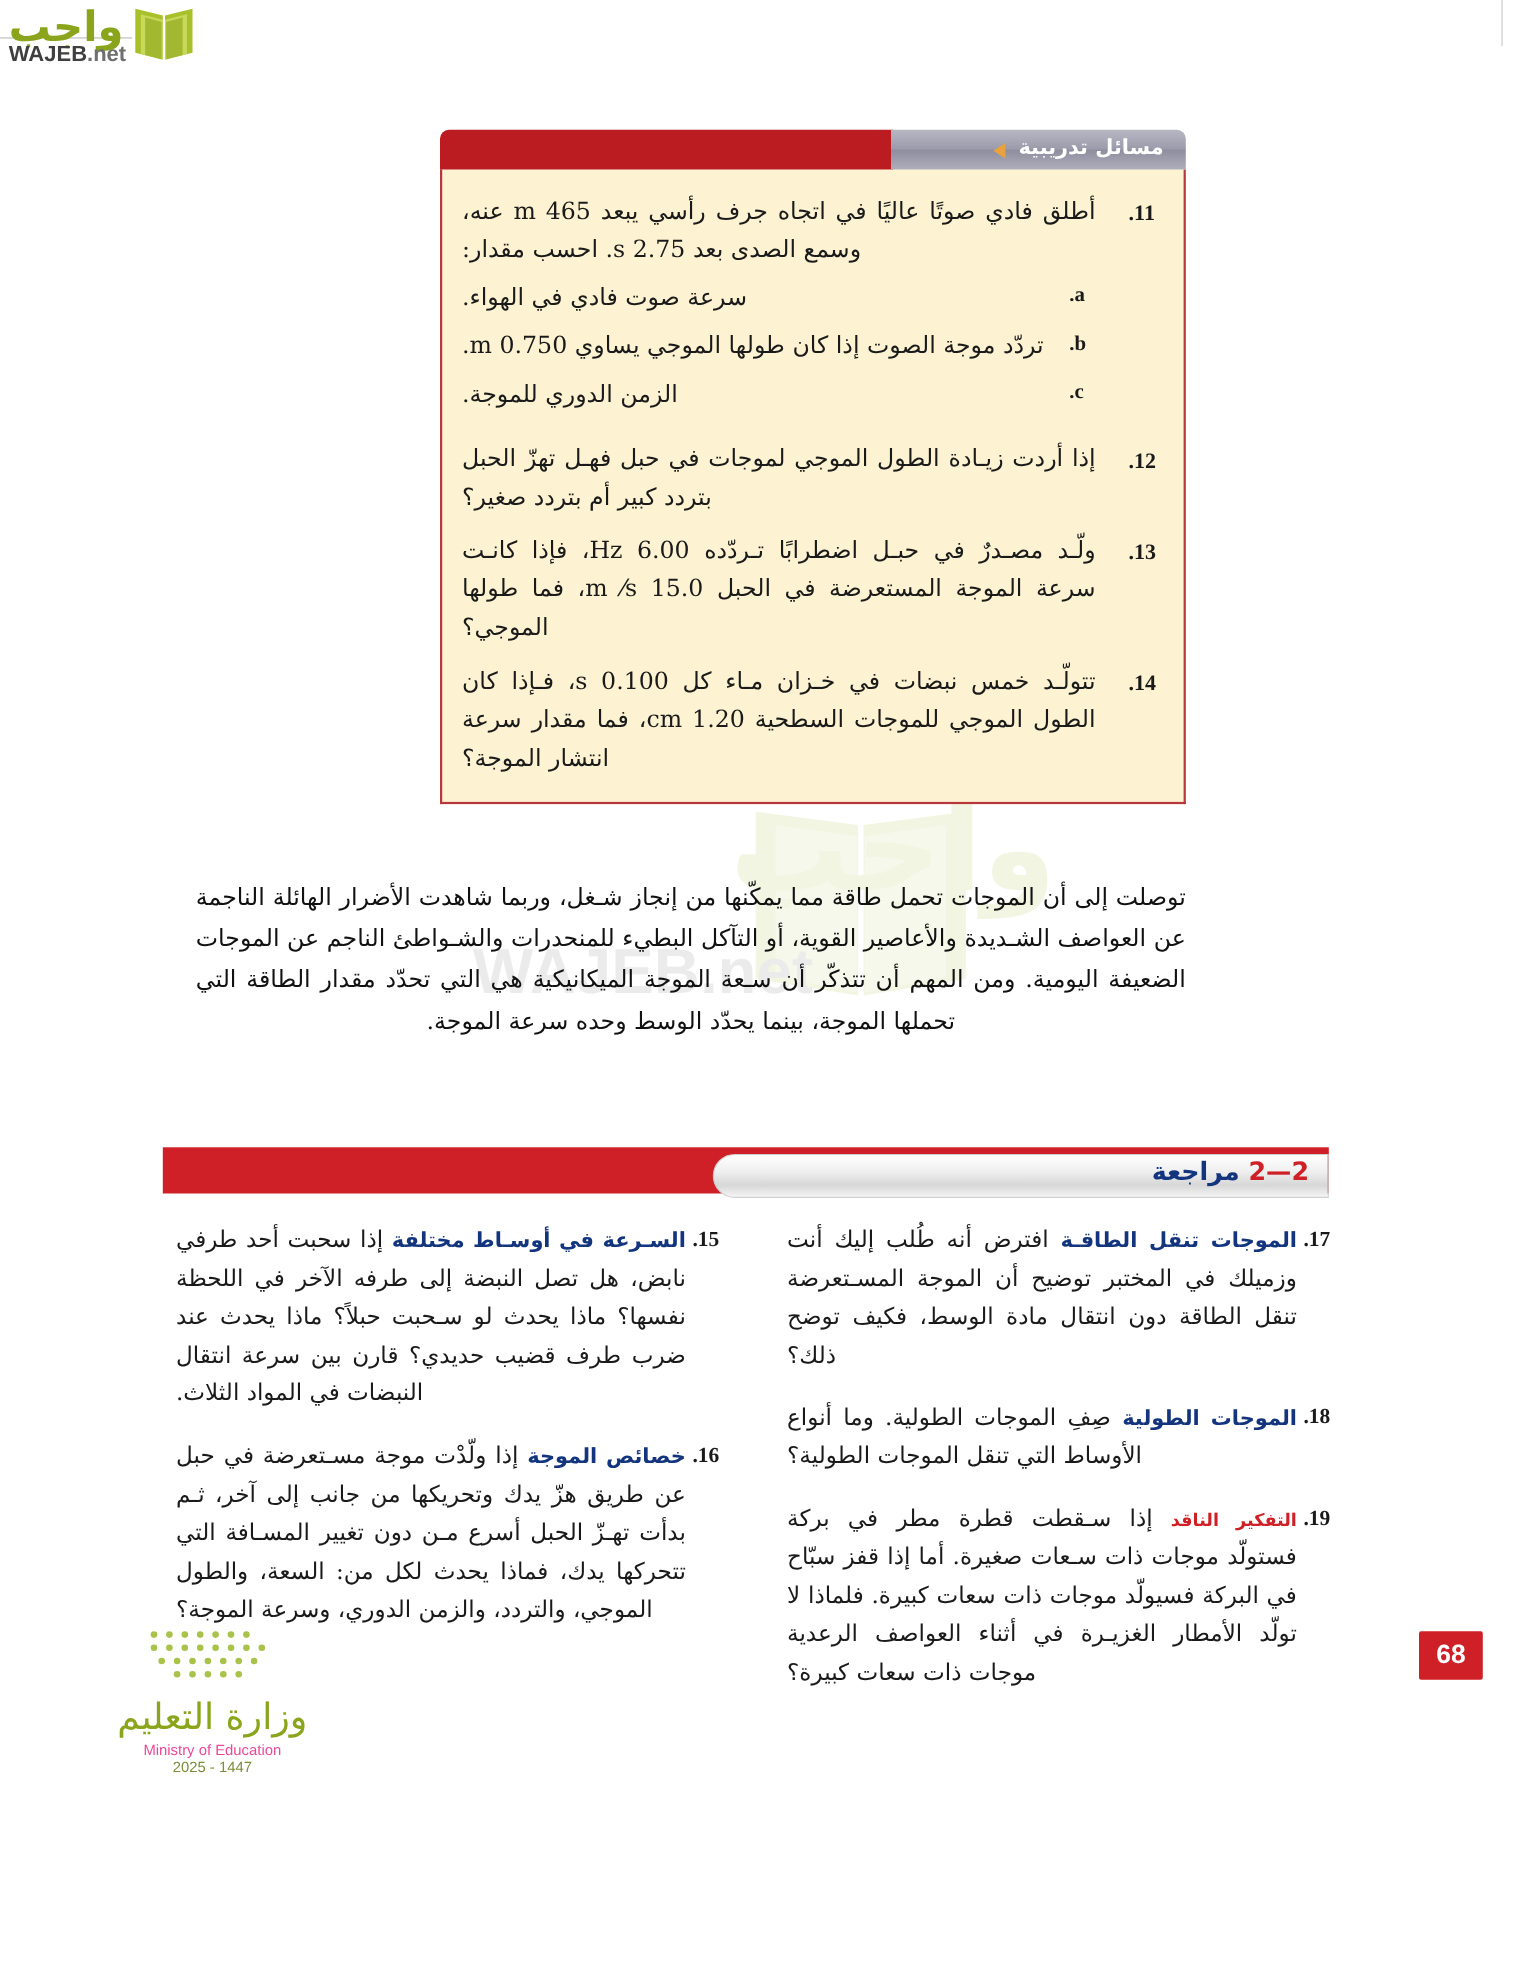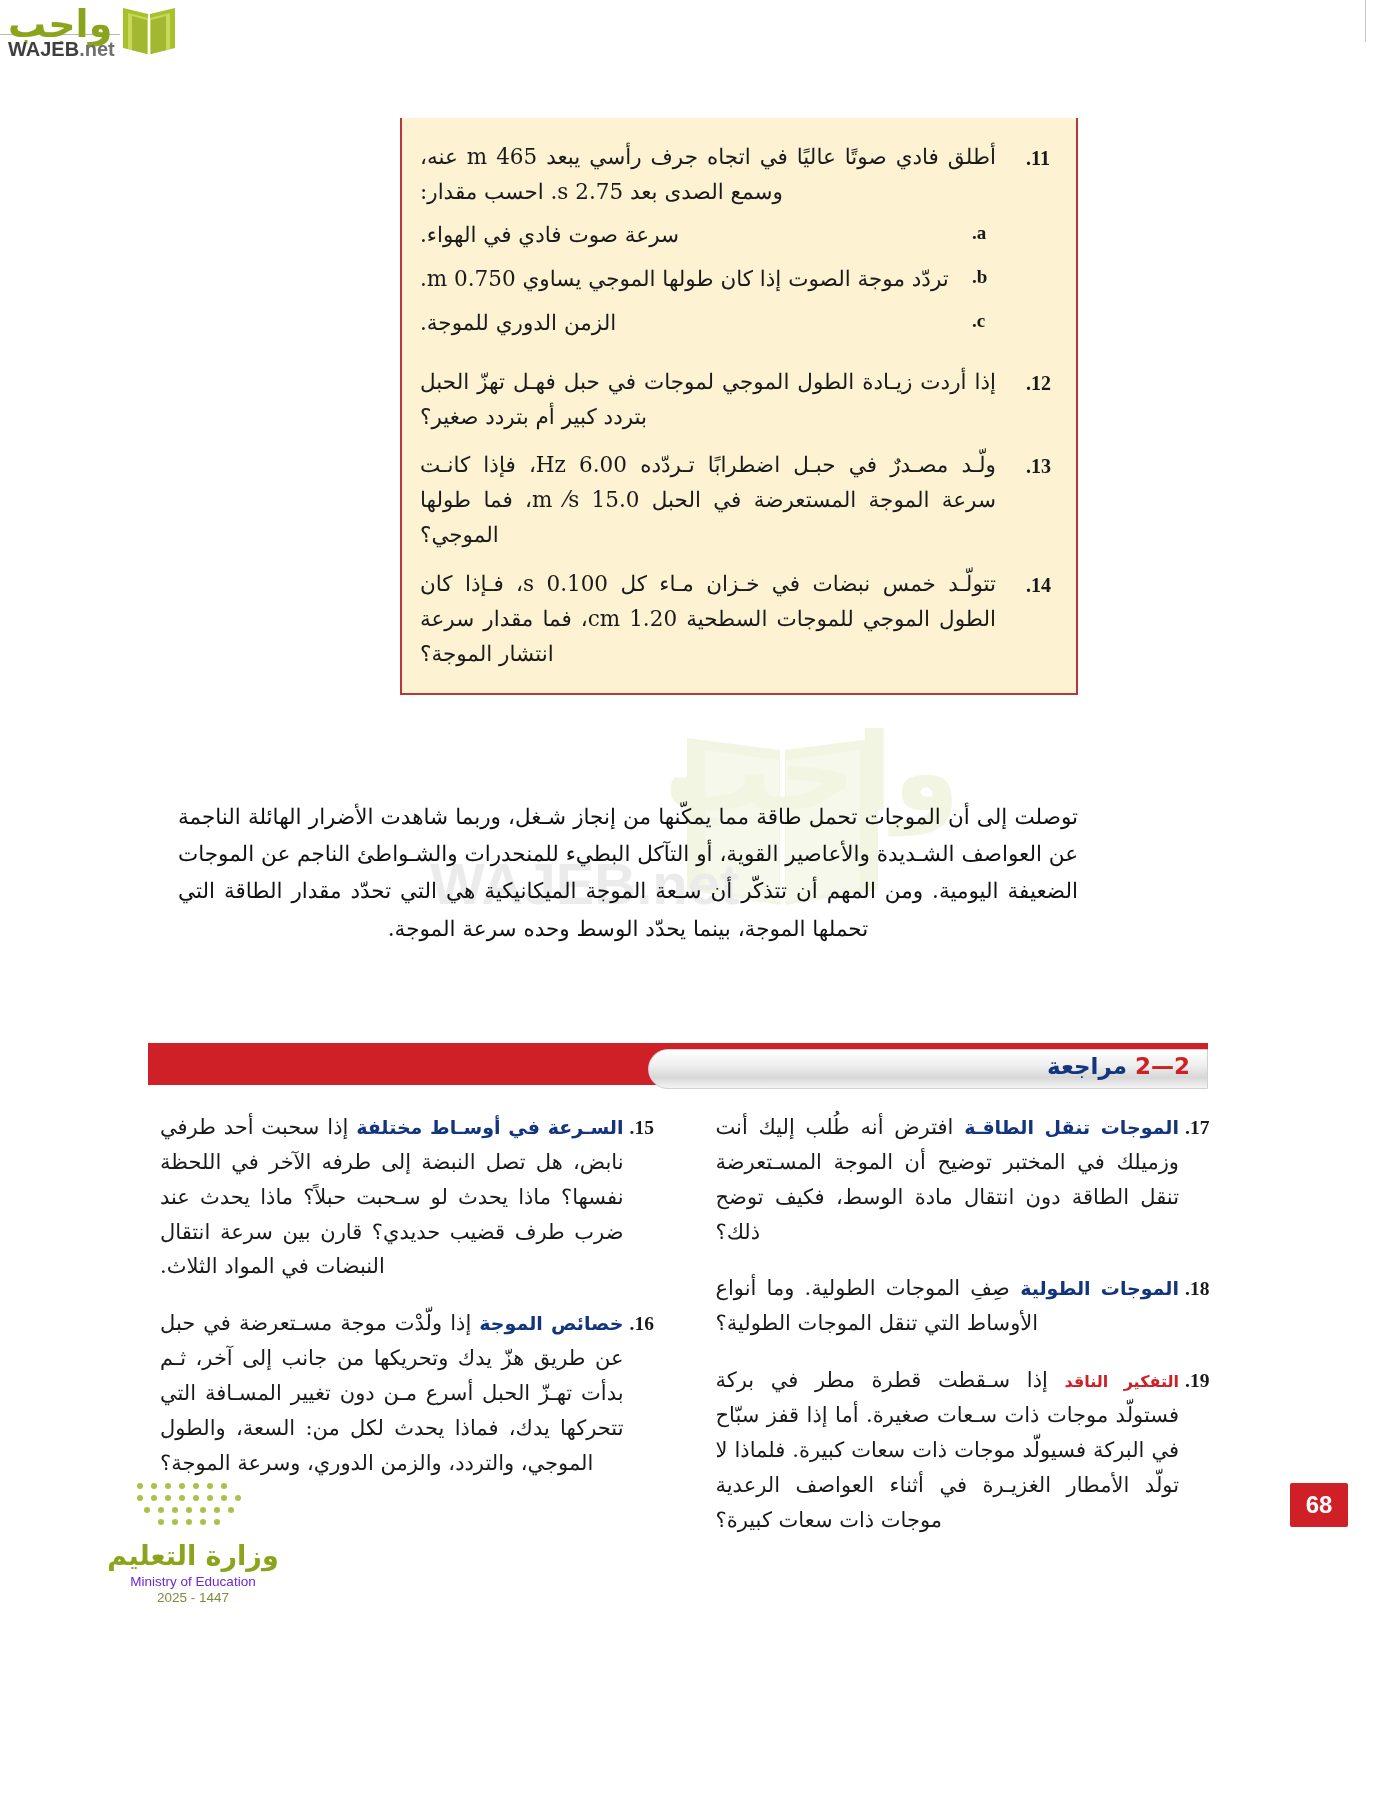--- a/index.html
+++ b/index.html
@@ -375,6 +375,12 @@
 </div>
 
 <section class="pp-wrap">
+  <div class="pp-head">
+    <div class="pp-head-red"></div>
+    <div class="pp-head-grey"></div>
+    <div class="pp-arrow"></div>
+    <div class="pp-title">مسائل تدريبية</div>
+  </div>
   <div class="pp-body">
     <ol class="problems">
 

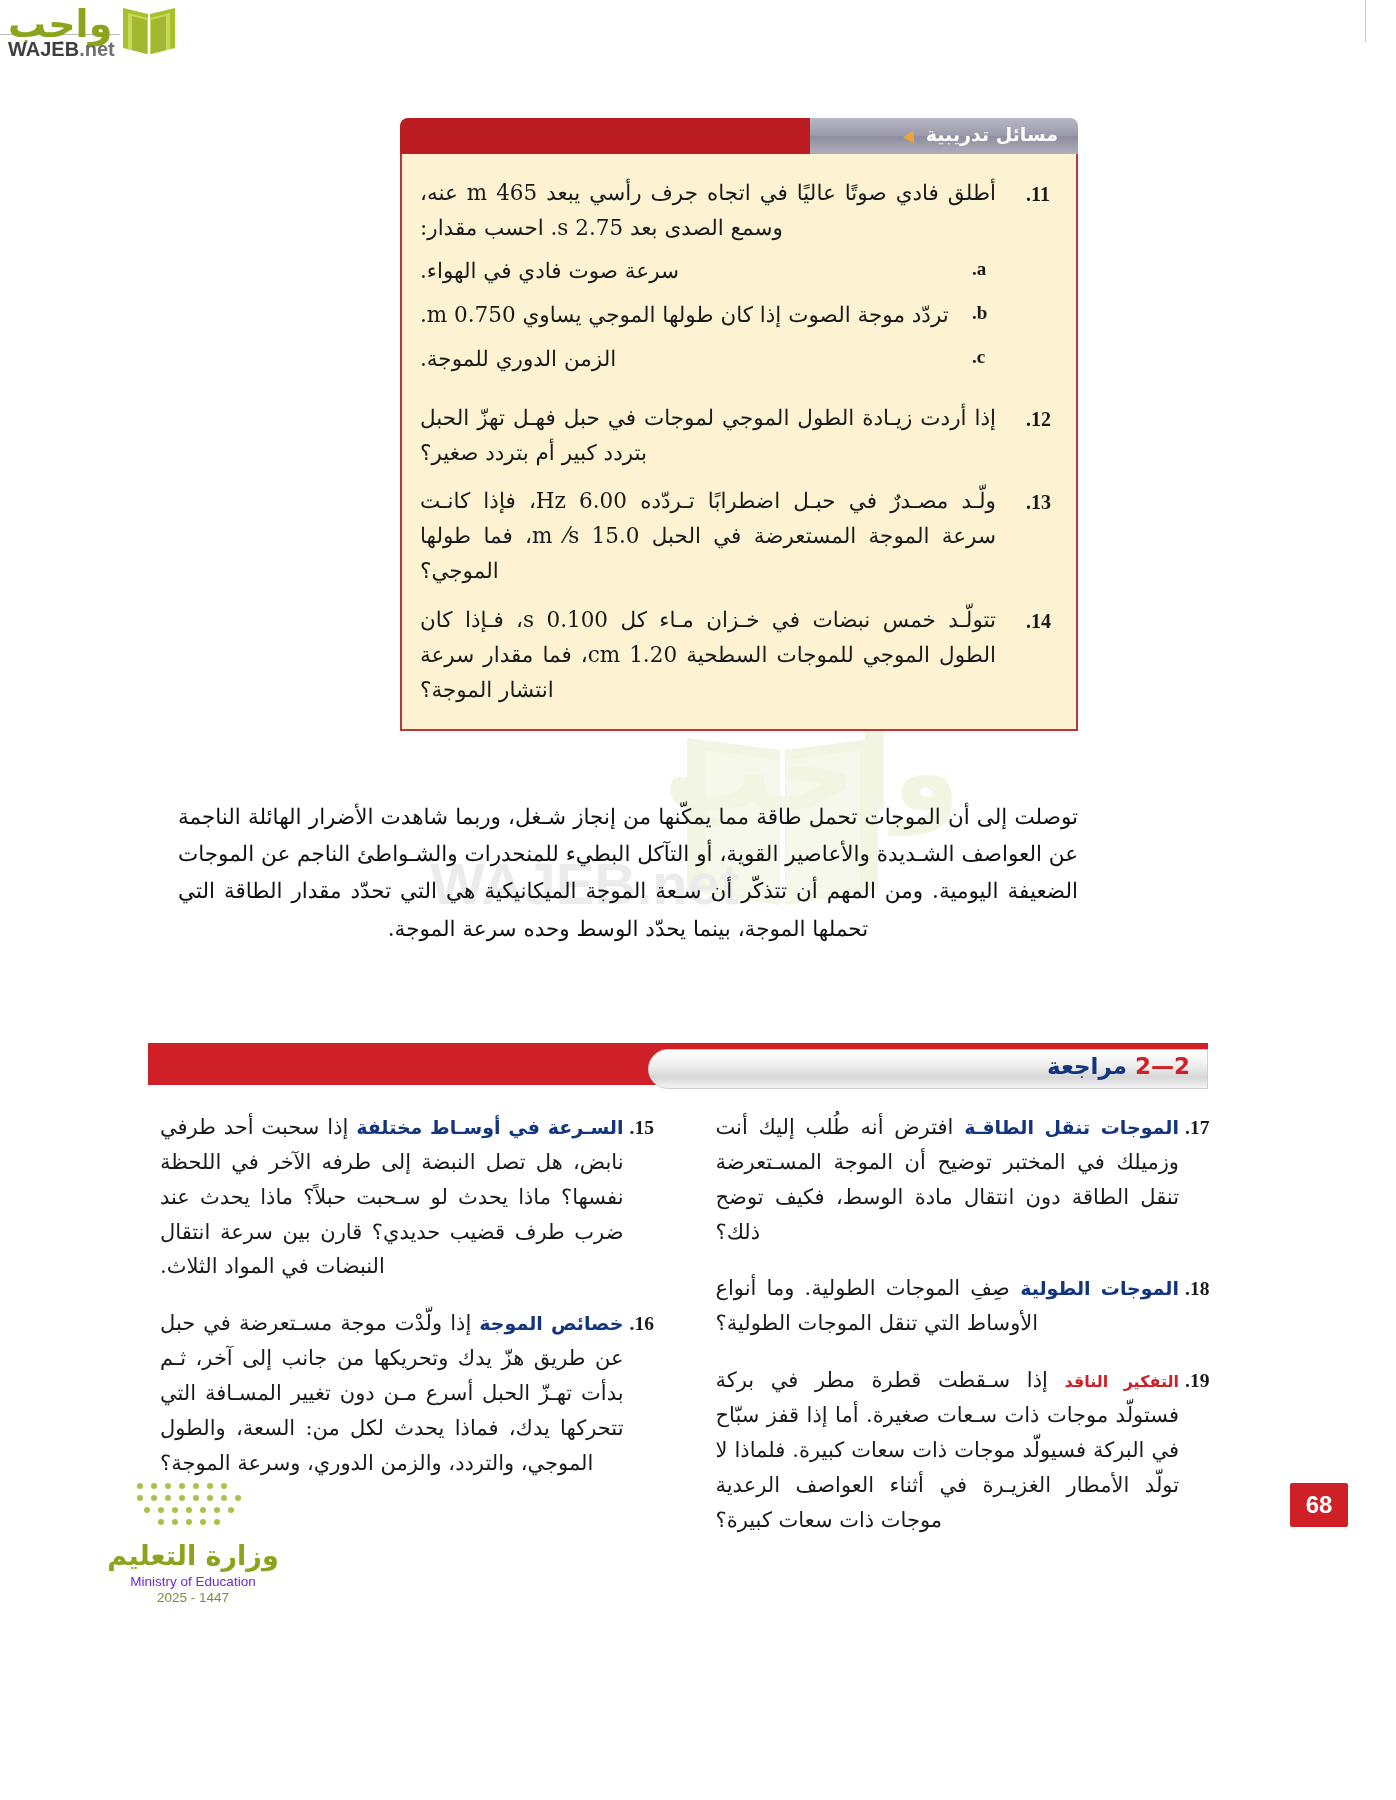--- a/index.html
+++ b/index.html
@@ -308,8 +308,8 @@
   .moe-dots { width: 118px; height: 48px; margin: 0 auto 8px auto; }
   .moe-ar {
     font-family: "DejaVu Sans", sans-serif;
-    font-size: 27px;
-    font-weight: bold;
+    font-size: 33px;
+    font-weight: normal;
     color: #8aa51c;
     letter-spacing: 1px;
   }

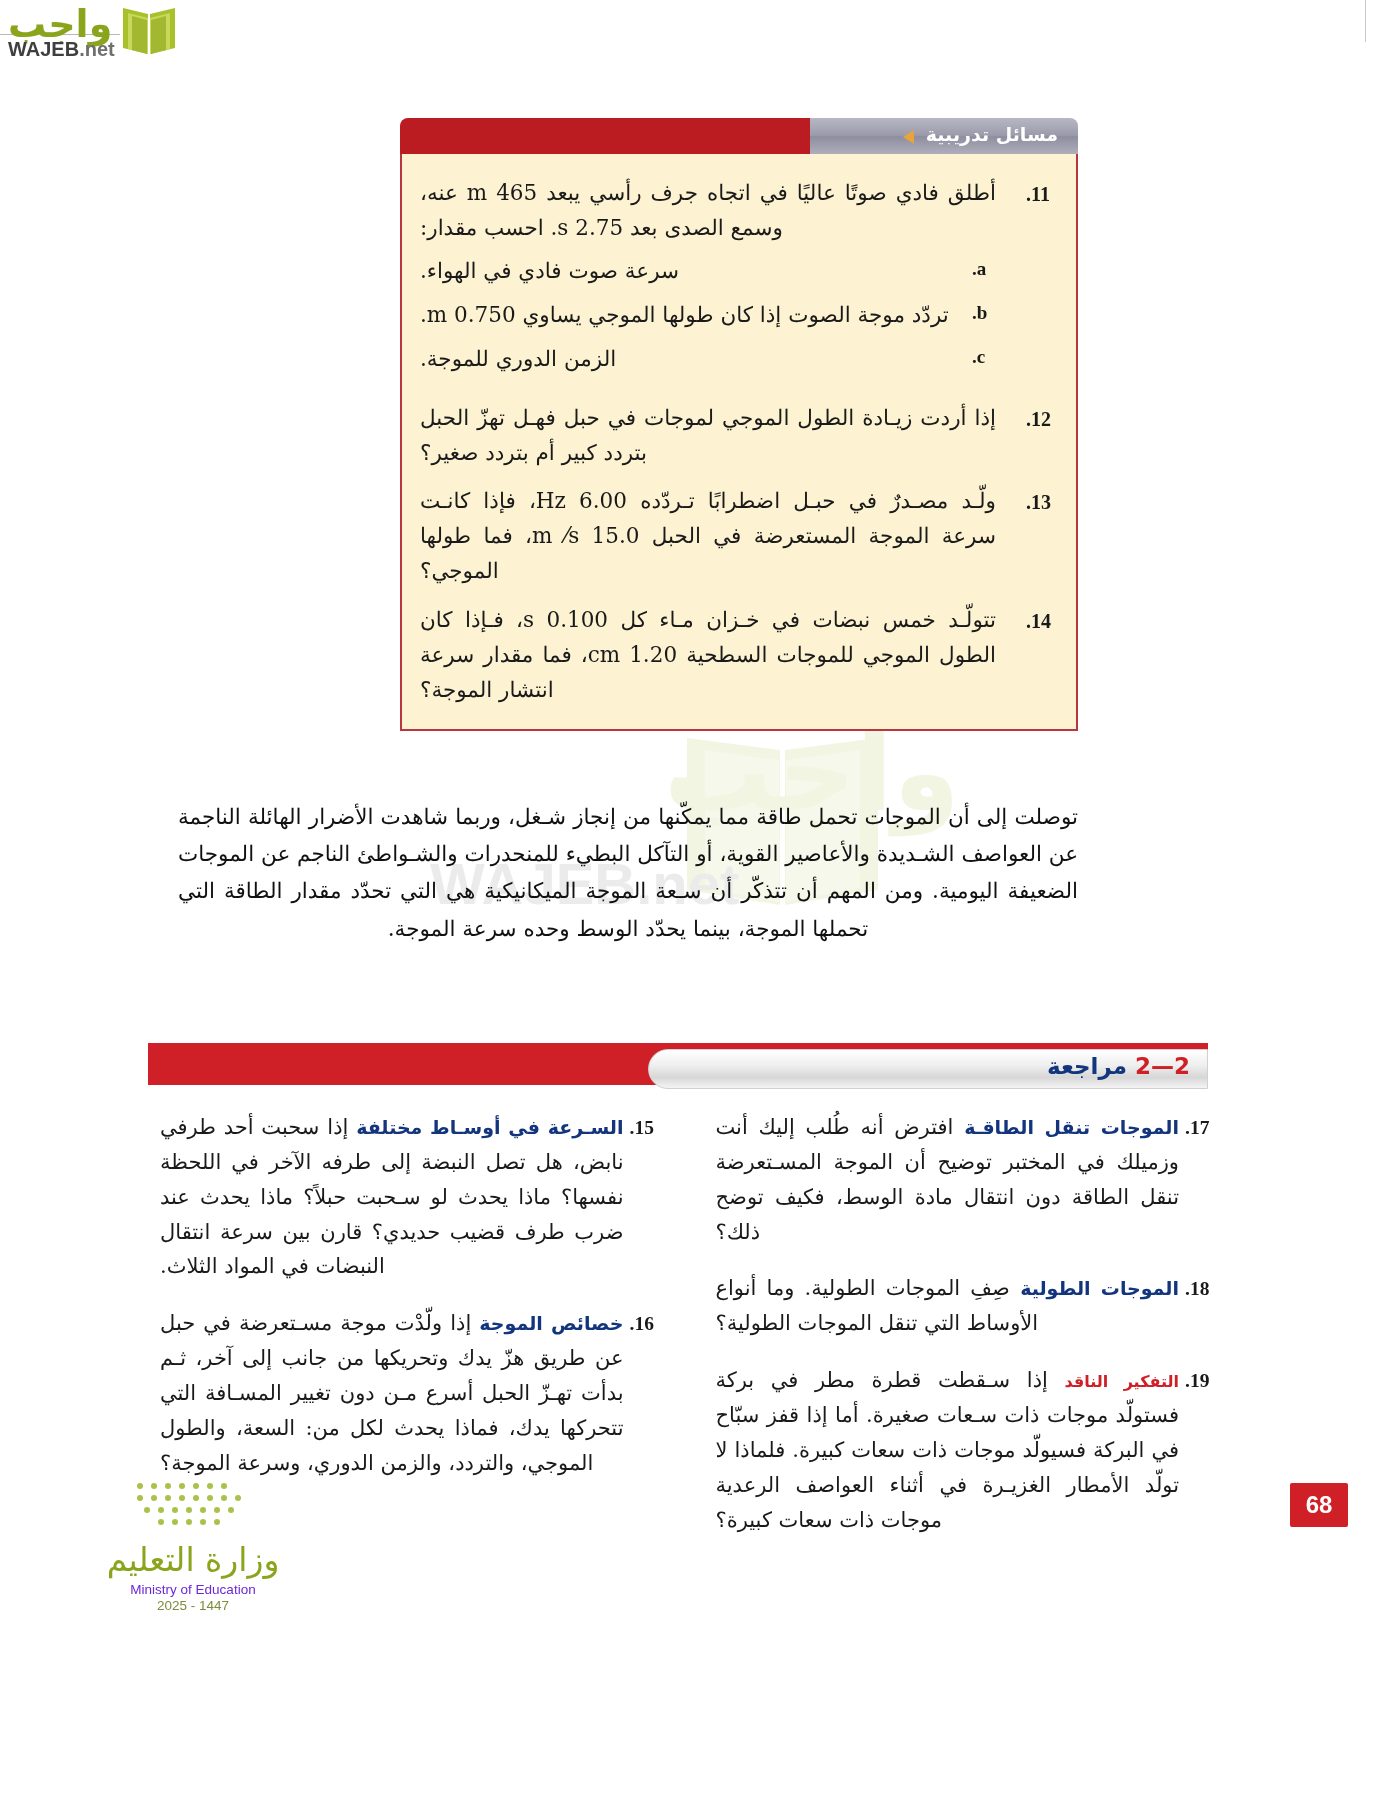--- a/index.html
+++ b/index.html
@@ -316,7 +316,7 @@
   .moe-en {
     font-family: "Liberation Sans", sans-serif;
     font-size: 13.5px;
-    color: #6d28d9;
+    color: #ec4899;
     direction: ltr;
     margin-top: 3px;
   }

